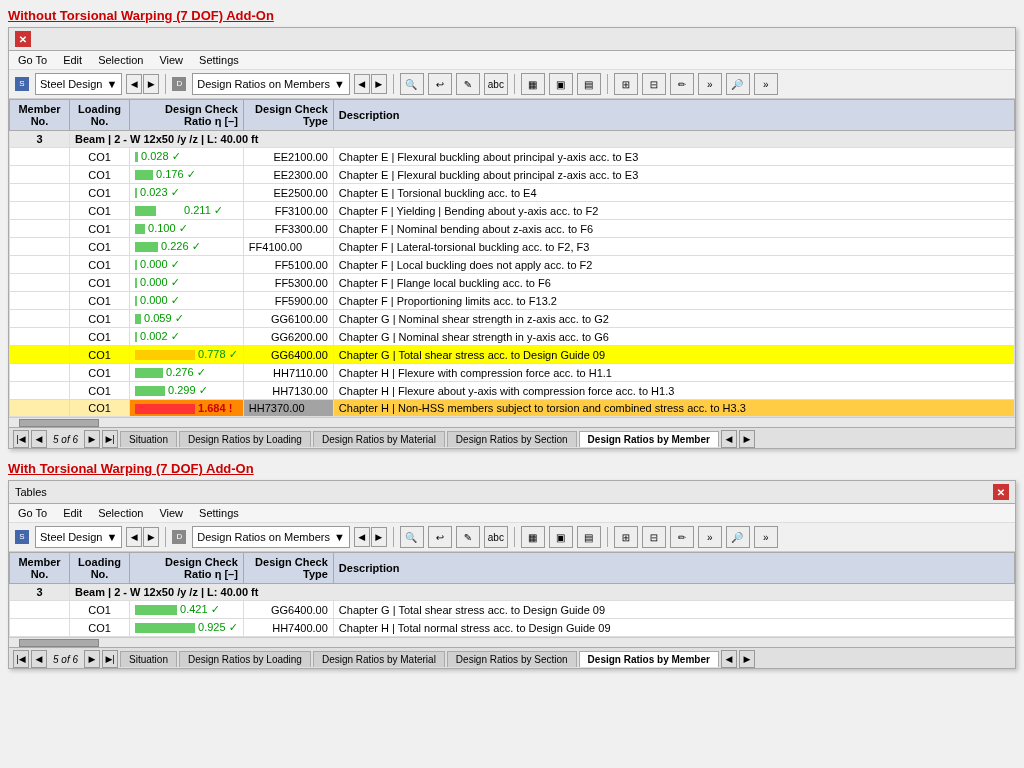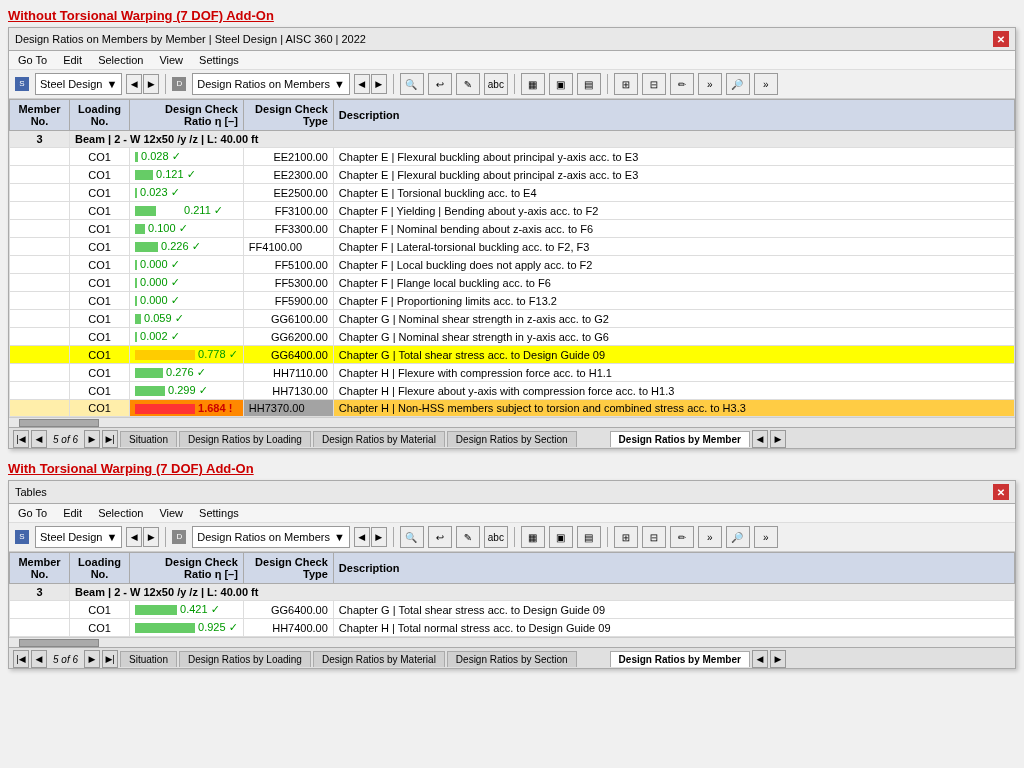--- a/index.html
+++ b/index.html
@@ -223,7 +223,6 @@
 <div class="window">
 
   <div class="window-titlebar">
-    <span>Design Ratios on Members by Member | Steel Design | AISC 360 | 2022</span>
     <button class="window-close">✕</button>
   </div>
 

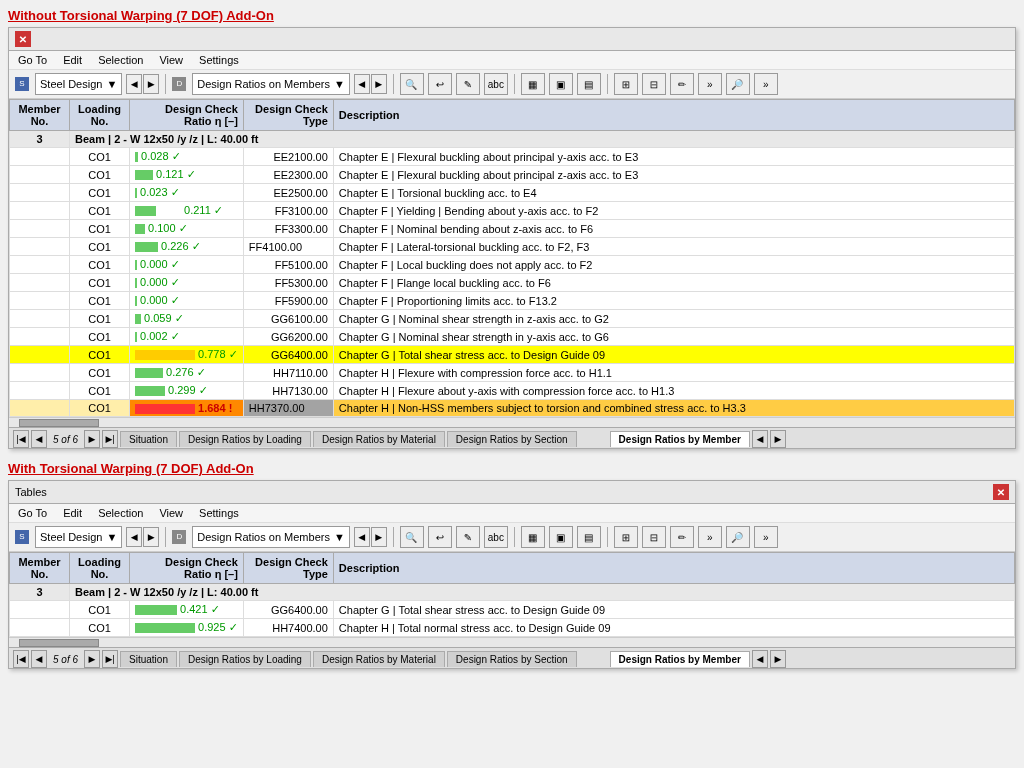--- a/index.html
+++ b/index.html
@@ -298,7 +298,7 @@
           <tr>
             <td style="text-align: center;"></td>
             <td style="text-align: center;">CO1</td>
-            <td style="text-align: left; white-space: nowrap;"><span style="display: inline-block; height: 10px; vertical-align: middle; width: 18px; background: rgb(102, 204, 102); min-width: 2px;"></span><span style="color: rgb(0, 153, 0);"> 0.121 ✓</span></td>
+            <td style="text-align: left; white-space: nowrap;"><span style="display: inline-block; height: 10px; vertical-align: middle; width: 18px; background: rgb(102, 204, 102); min-width: 2px;"></span><span style="color: rgb(0, 153, 0);"> 0.176 ✓</span></td>
             <td style="text-align: right;">ΕΕ2300.00</td>
             <td>Chapter E | Flexural buckling about principal z-axis acc. to E3</td>
           </tr>

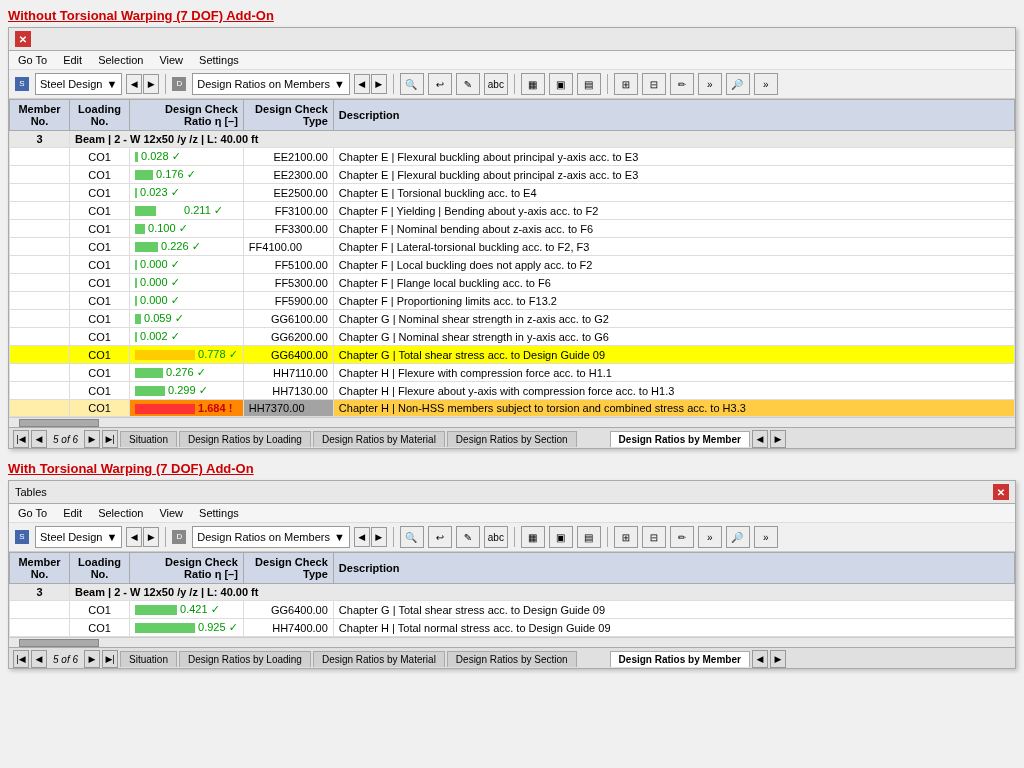--- a/index.html
+++ b/index.html
@@ -169,7 +169,6 @@
     .tab.active {
       background: #ffffff;
       font-weight: bold;
-      margin-left: 31px;
     }
     .page-info {
       font-size: 10px;

